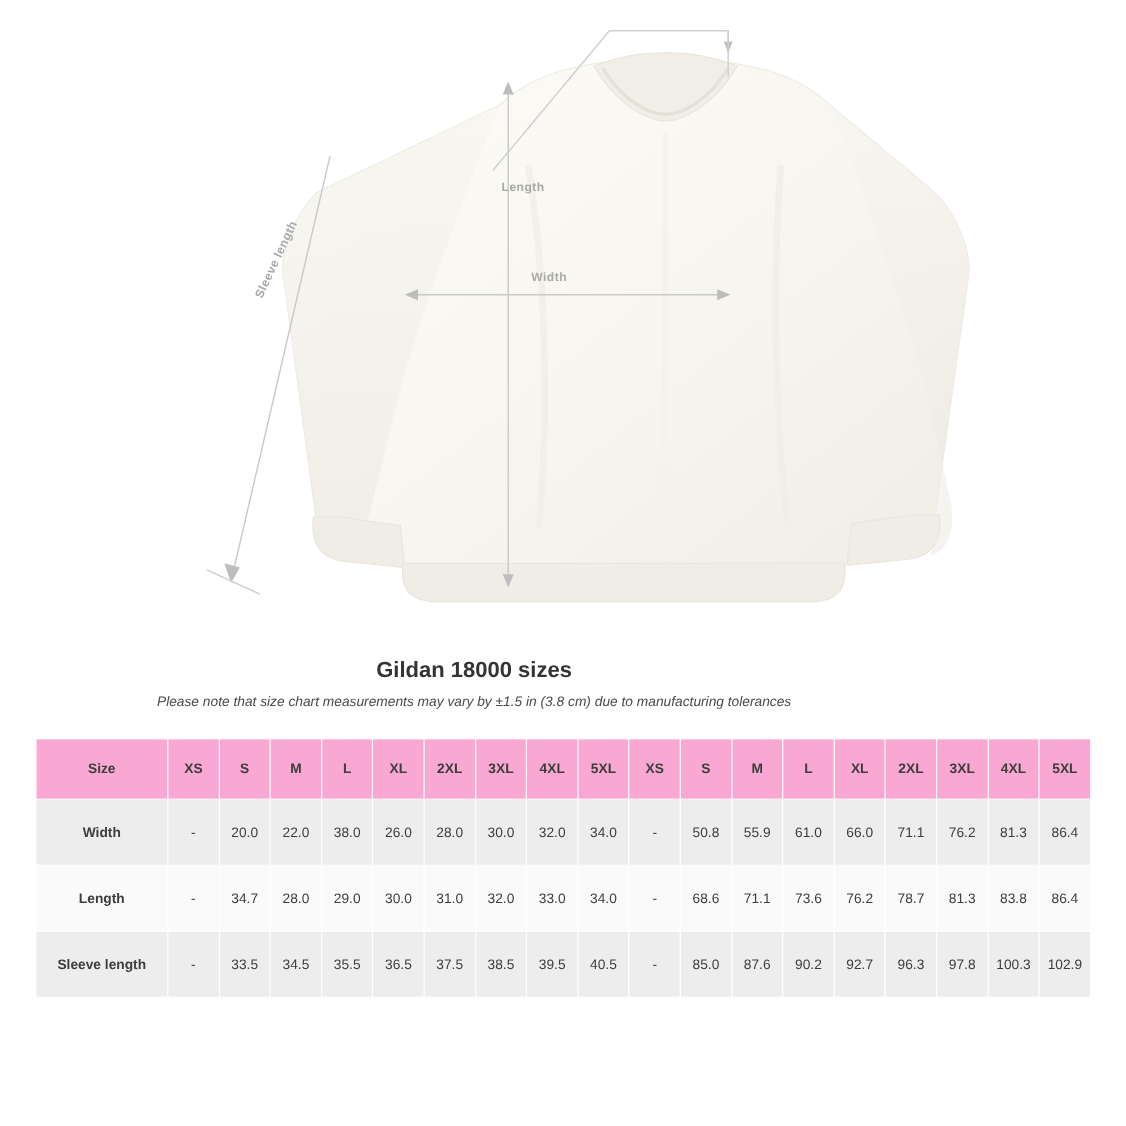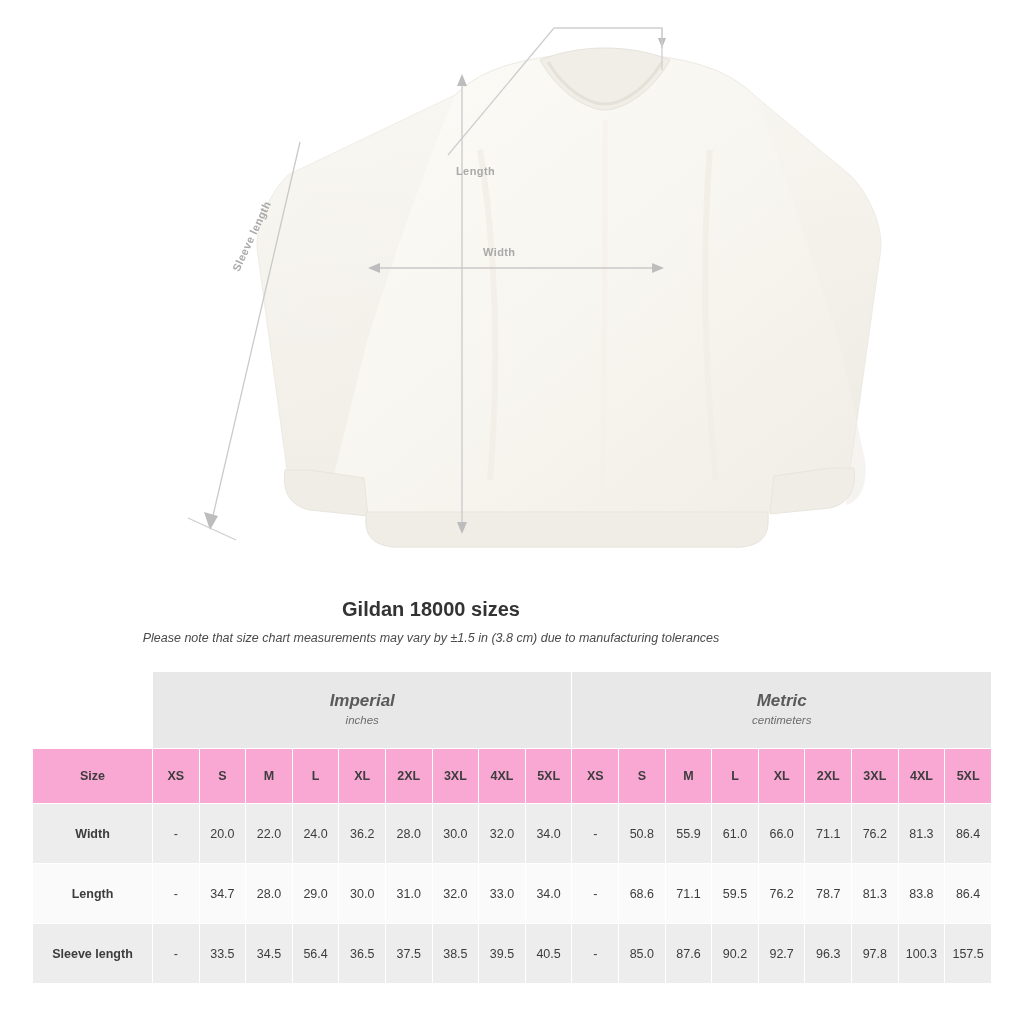--- a/index.html
+++ b/index.html
@@ -237,17 +237,6 @@
         <col span="9" style="width:46.6px">
       </colgroup>
       <tbody id="table-body">
-          <tr class="unit-head">
-            <td style="background: rgb(255, 255, 255); border: none;"></td>
-            <td colspan="9">
-              <div class="unit-name">Imperial</div>
-              <div class="unit-sub">inches</div>
-            </td>
-            <td colspan="9">
-              <div class="unit-name">Metric</div>
-              <div class="unit-sub">centimeters</div>
-            </td>
-          </tr>
           <tr class="col-head">
             <td class="rowlabel">Size</td>
             <td class="col-size">XS</td>

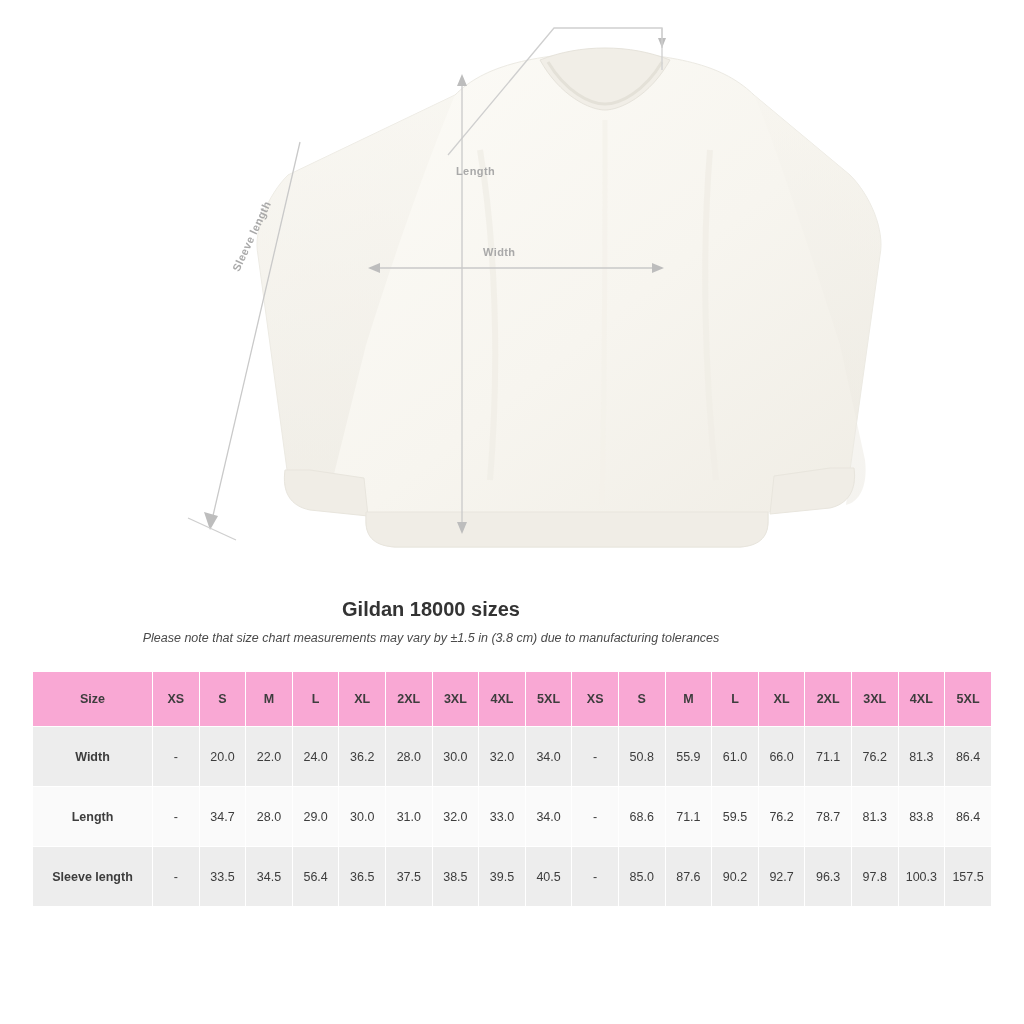--- a/index.html
+++ b/index.html
@@ -263,7 +263,7 @@
             <td>-</td>
             <td>20.0</td>
             <td>22.0</td>
-            <td>24.0</td>
+            <td>38.0</td>
             <td>36.2</td>
             <td>28.0</td>
             <td>30.0</td>

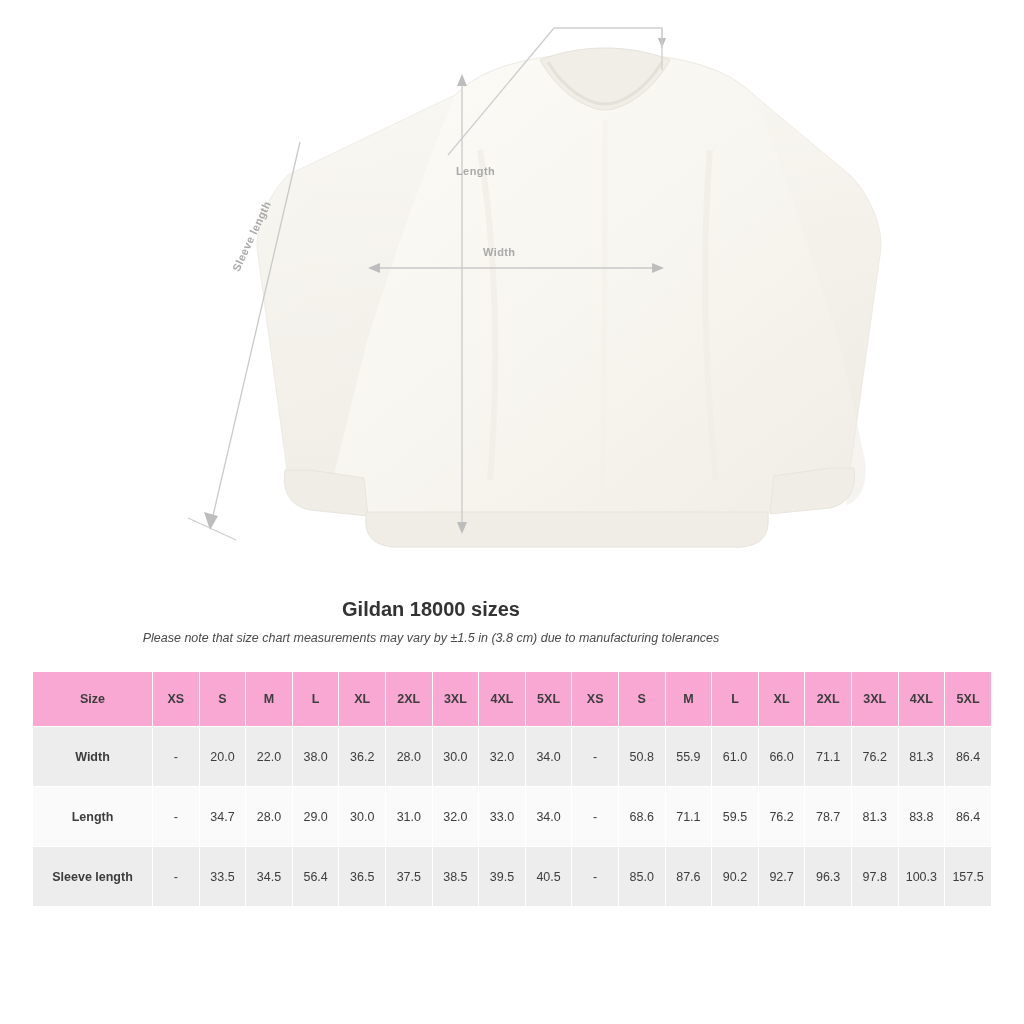--- a/index.html
+++ b/index.html
@@ -264,7 +264,7 @@
             <td>20.0</td>
             <td>22.0</td>
             <td>38.0</td>
-            <td>36.2</td>
+            <td>26.0</td>
             <td>28.0</td>
             <td>30.0</td>
             <td>32.0</td>

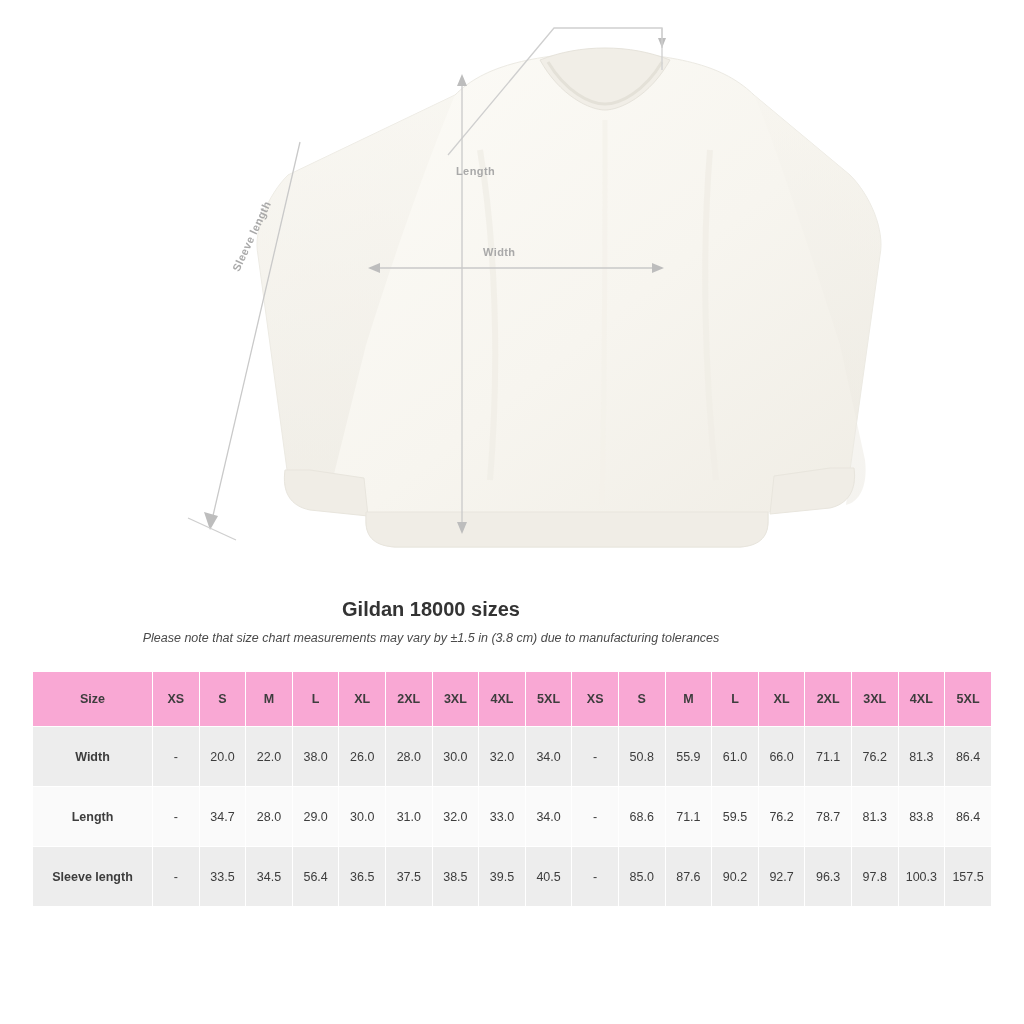--- a/index.html
+++ b/index.html
@@ -293,7 +293,7 @@
             <td>-</td>
             <td>68.6</td>
             <td>71.1</td>
-            <td>59.5</td>
+            <td>73.6</td>
             <td>76.2</td>
             <td>78.7</td>
             <td>81.3</td>

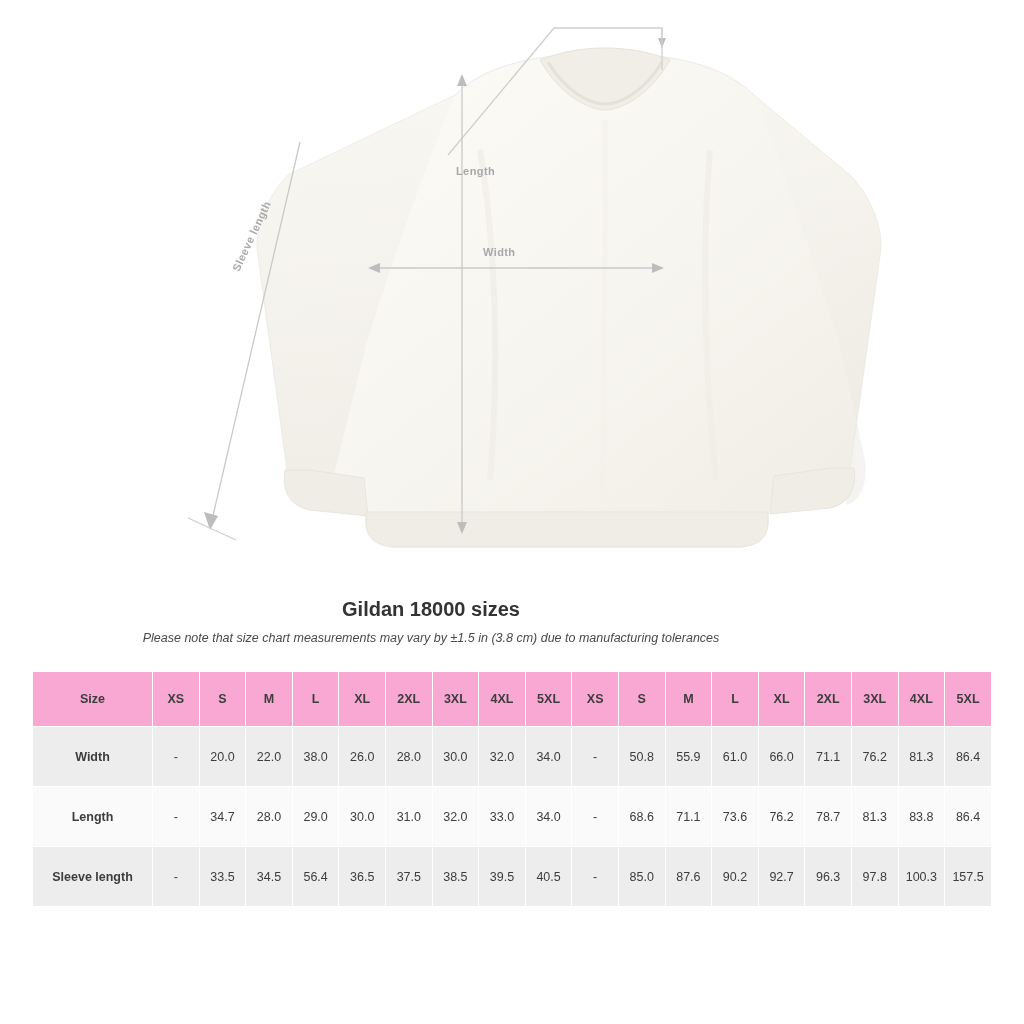--- a/index.html
+++ b/index.html
@@ -305,7 +305,7 @@
             <td>-</td>
             <td>33.5</td>
             <td>34.5</td>
-            <td>56.4</td>
+            <td>35.5</td>
             <td>36.5</td>
             <td>37.5</td>
             <td>38.5</td>

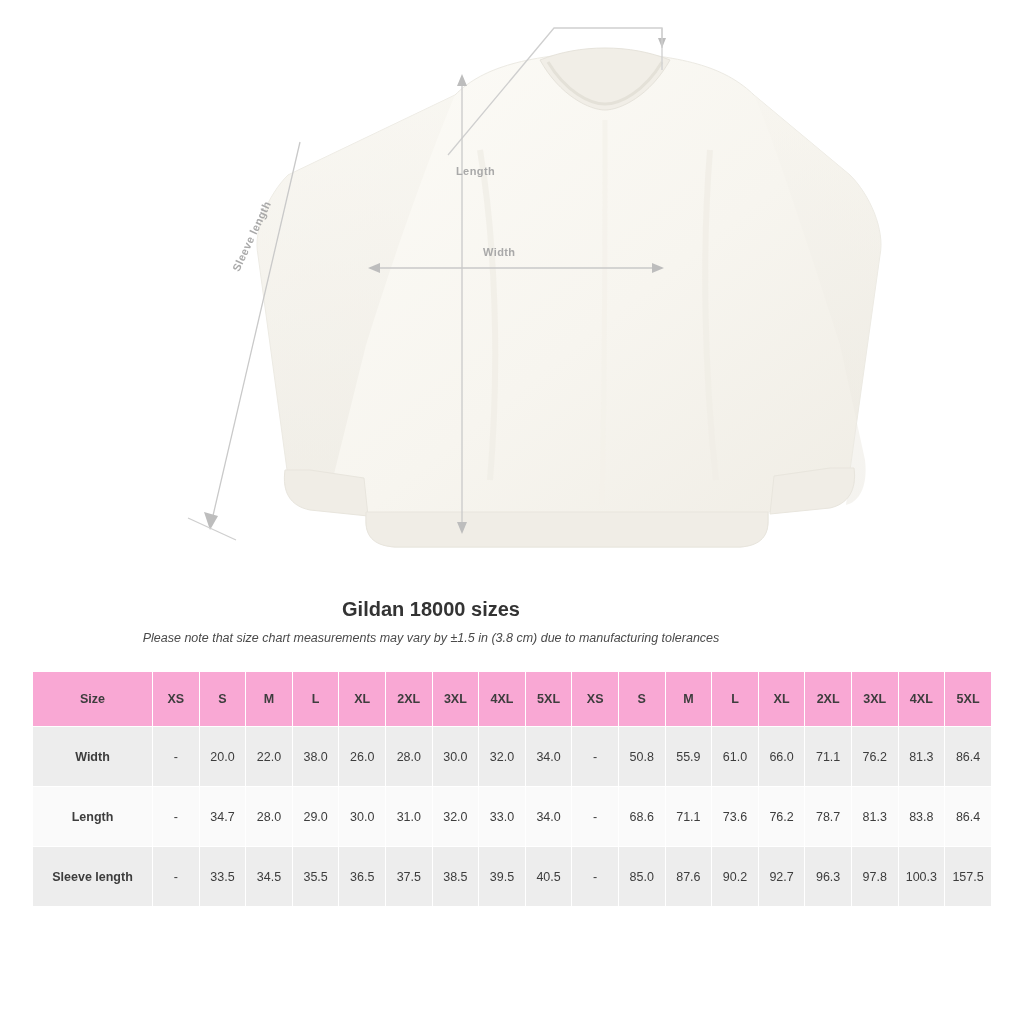--- a/index.html
+++ b/index.html
@@ -319,7 +319,7 @@
             <td>96.3</td>
             <td>97.8</td>
             <td>100.3</td>
-            <td>157.5</td>
+            <td>102.9</td>
           </tr>
         </tbody>
     </table>

